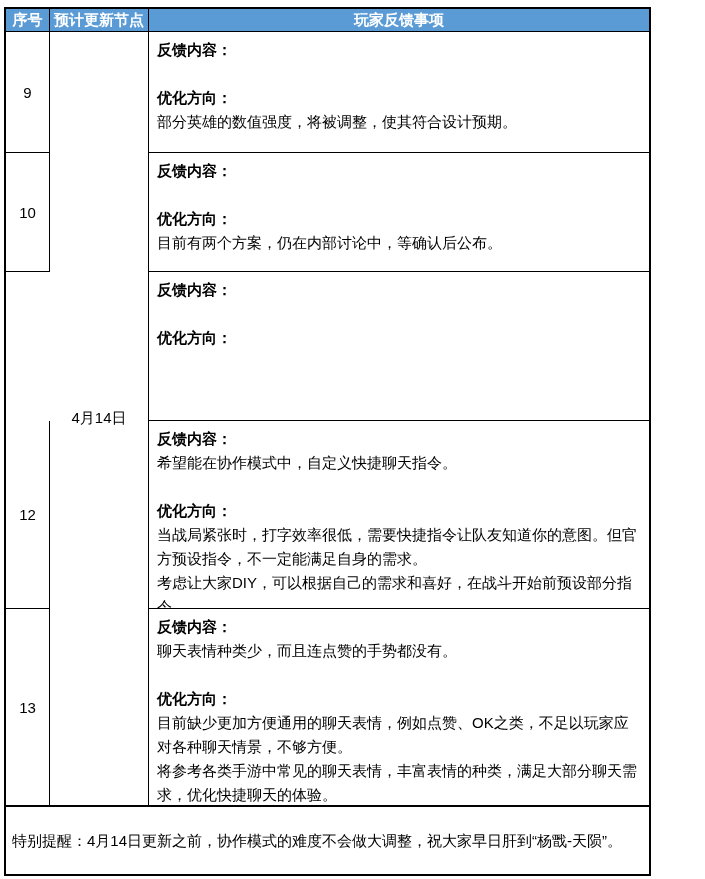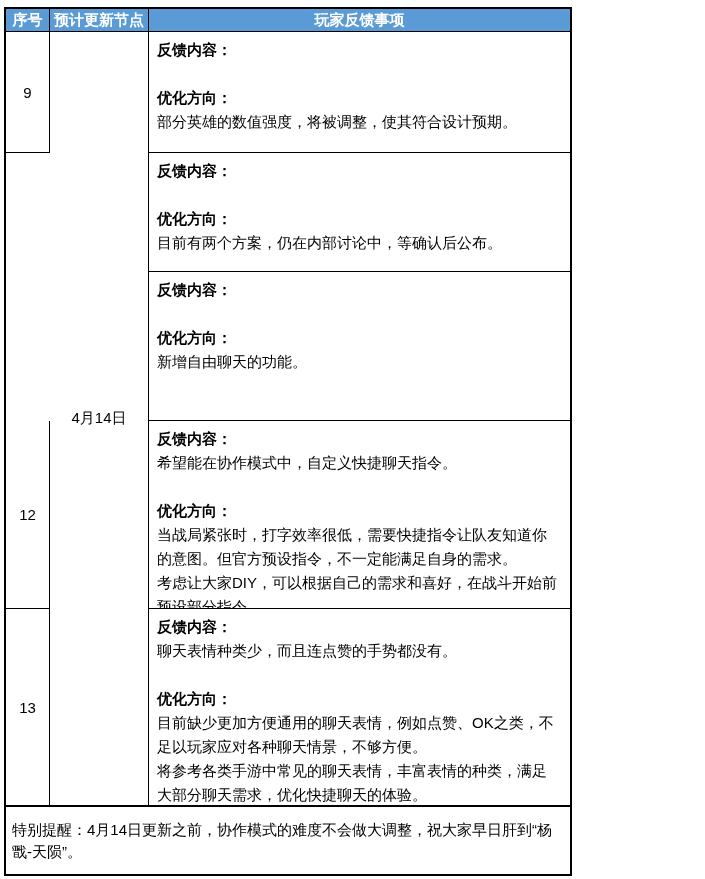--- a/index.html
+++ b/index.html
@@ -8,7 +8,7 @@
   *{box-sizing:border-box; margin:0; padding:0;}
   html,body{background:#fff; width:705px;}
   body{font-family:"Liberation Sans","DejaVu Sans",sans-serif; color:var(--text);}
-  .sheet{width:568px; margin:7px 4px 4px 4px; border:2px solid var(--border); background:#fff;}
+  .sheet{width:647px; margin:7px 4px 4px 4px; border:2px solid var(--border); background:#fff;}
   .grid{
     display:grid;
     grid-template-columns:44px 99px 1fr;

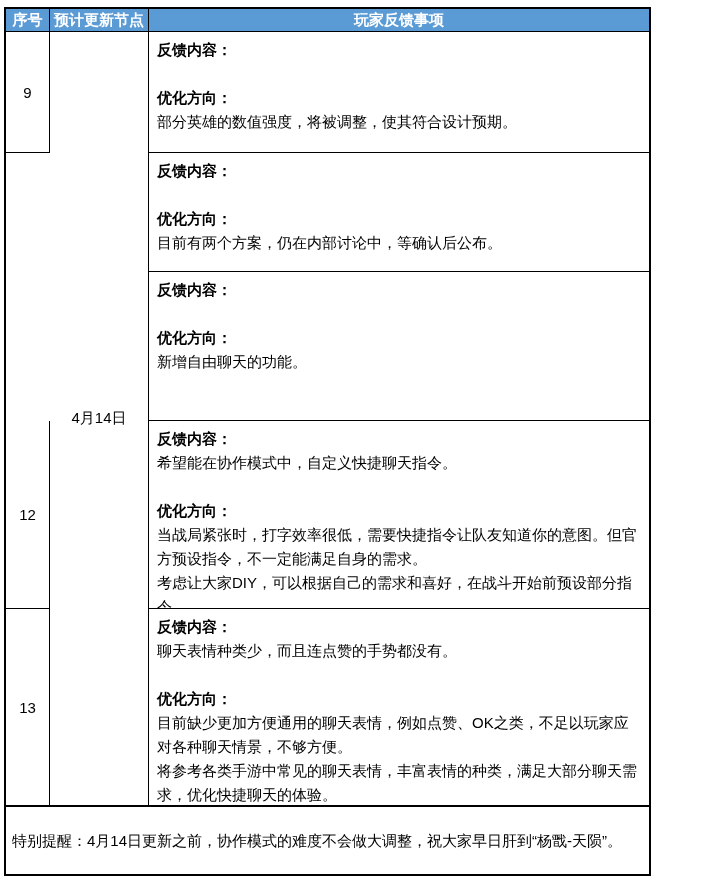--- a/index.html
+++ b/index.html
@@ -76,6 +76,7 @@
       <div class="sectext">部分英雄的数值强度，将被调整，使其符合设计预期。</div>
     </div>
 
+    <div class="cell numcell r3">10</div>
     <div class="cell bodycell r3">
       <div class="seclabel">反馈内容：</div>
       <div class="seclabel optlabel">优化方向：</div>

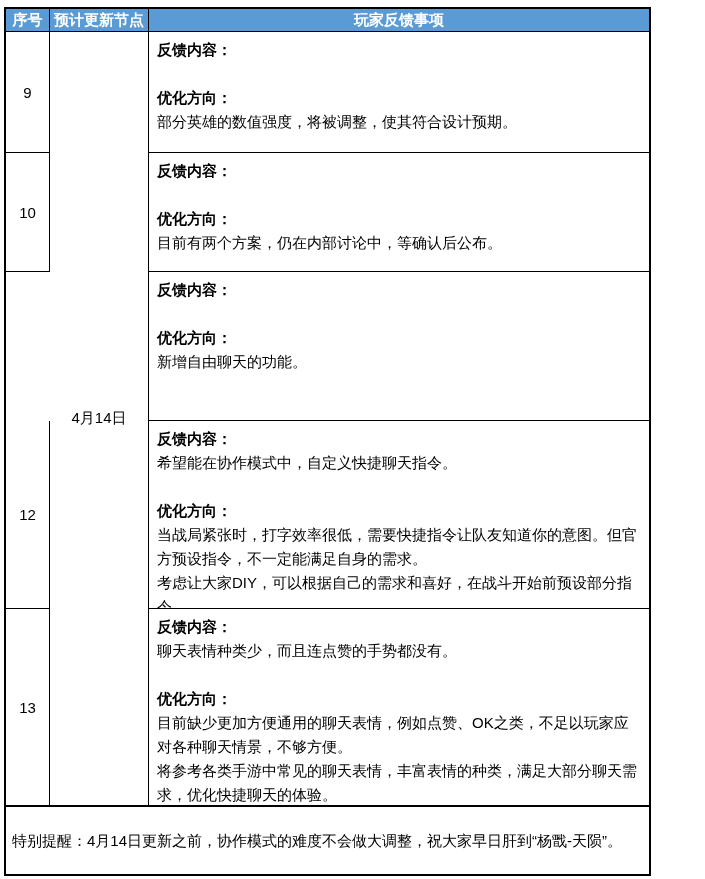--- a/index.html
+++ b/index.html
@@ -86,7 +86,6 @@
     <div class="cell bodycell r4">
       <div class="seclabel">反馈内容：</div>
       <div class="seclabel optlabel">优化方向：</div>
-      <div class="sectext">新增自由聊天的功能。</div>
     </div>
 
     <div class="cell numcell r5">12</div>

